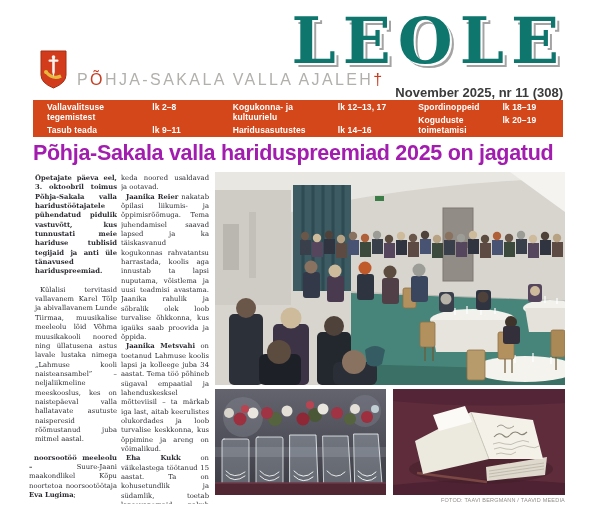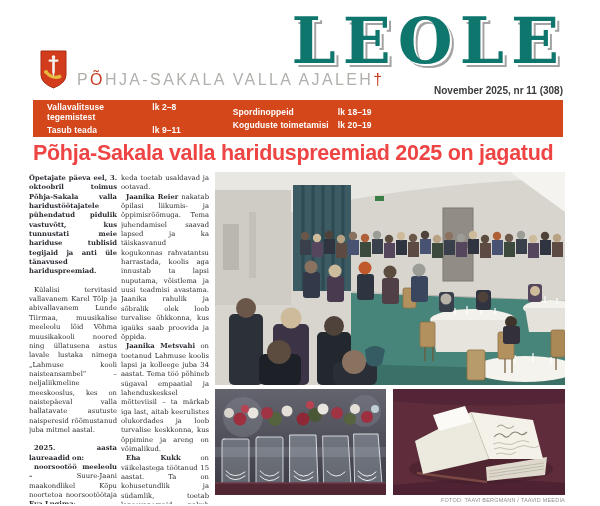--- a/index.html
+++ b/index.html
@@ -14,7 +14,7 @@
   .logo{position:absolute;right:34px;top:10px;font-family:"DejaVu Serif","Liberation Serif",serif;
         font-weight:bold;font-size:63px;line-height:1;color:#0f766e;letter-spacing:7px;
         text-shadow:2px 2px 0 #ffffff,4px 4px 0 #a3a3a3;}
-  .issue{position:absolute;right:37px;top:85px;font-size:10px;font-weight:bold;color:#3b3b3b;}
+  .issue{position:absolute;right:37px;top:85px;font-size:13px;font-weight:bold;color:#3b3b3b;}
 
   
   .index-bar{position:absolute;left:33px;top:100px;width:530px;height:37px;background:#d3471b;

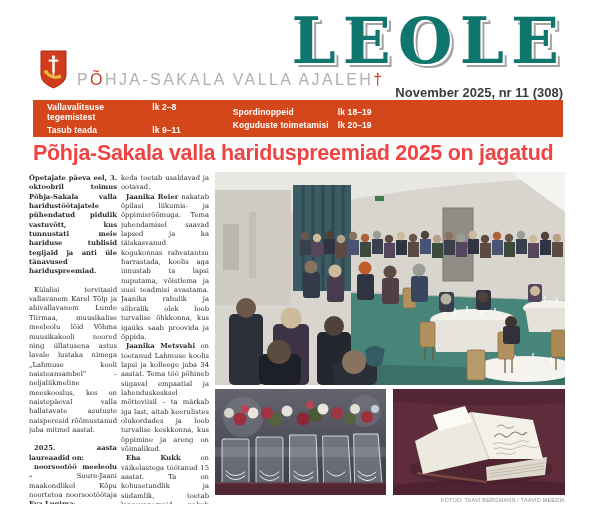--- a/index.html
+++ b/index.html
@@ -79,6 +79,16 @@
       <div class="index-item">
         <span class="lbl">Tasub teada</span>
         <span class="pgs">lk 9–11</span>
+      </div>
+    </div>
+    <div class="index-group">
+      <div class="index-item">
+        <span class="lbl">Kogukonna- ja kultuurielu</span>
+        <span class="pgs">lk 12–13, 17</span>
+      </div>
+      <div class="index-item">
+        <span class="lbl">Haridusasutustes</span>
+        <span class="pgs">lk 14–16</span>
       </div>
     </div>
     <div class="index-group">

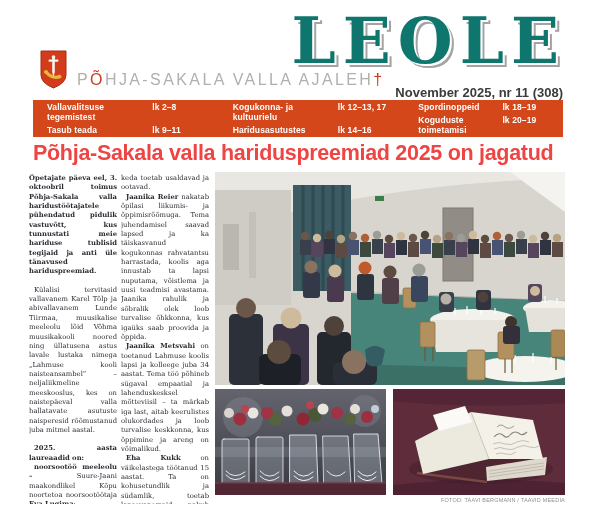--- a/index.html
+++ b/index.html
@@ -28,7 +28,7 @@
 
   
   .headline{position:absolute;left:33px;top:141px;width:532px;font-size:21.5px;font-weight:bold;
-            color:#ef4444;letter-spacing:-.3px;white-space:nowrap;}
+            color:#a21caf;letter-spacing:-.3px;white-space:nowrap;}
 
   
   .col{position:absolute;top:174px;width:88px;height:330px;overflow:hidden;

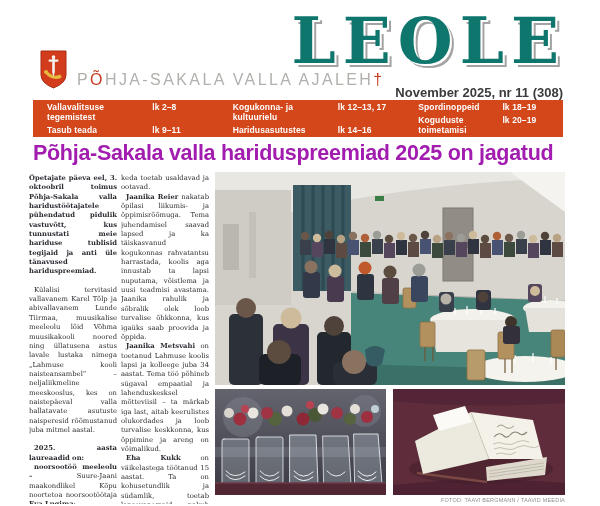--- a/index.html
+++ b/index.html
@@ -35,7 +35,7 @@
        font-family:"DejaVu Serif","Liberation Serif",serif;font-size:6.8px;line-height:9.35px;
        text-align:justify;color:#2c2c33;}
   .col p{margin:0;}
-  .col p.gap{margin-bottom:9px;}
+  .col p.gap{margin-bottom:9px;margin-left:6px;}
   .col p.ind{text-indent:5px;}
   .col .b{font-weight:bold;}
   .col1{left:29px;}

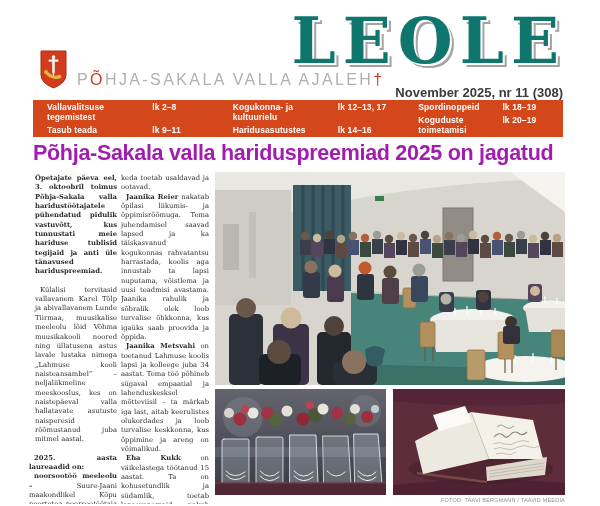--- a/index.html
+++ b/index.html
@@ -114,7 +114,7 @@
   </div>
 
   <div class="col col2">
-    <p>keda toetab usaldavad ja ootavad.</p>
+    <p>keda noored usaldavad ja ootavad.</p>
     <p class="ind"><span class="b">Jaanika Reier</span><span> nakatab õpilasi liikumis- ja õppimisrõõmuga. Tema juhendamisel saavad lapsed ja ka täiskasvanud kogukonnas rahvatantsu harrastada, koolis aga innustab ta lapsi nuputama, võistlema ja uusi teadmisi avastama. Jaanika rahulik ja sõbralik olek loob turvalise õhkkonna, kus igaüks saab proovida ja õppida.</span></p>
     <p class="ind"><span class="b">Jaanika Metsvahi</span><span> on toetanud Lahmuse koolis lapsi ja kolleege juba 34 aastat. Tema töö põhineb sügaval empaatial ja lahenduskesksel mõtteviisil – ta märkab iga last, aitab keerulistes olukordades ja loob turvalise keskkonna, kus õppimine ja areng on võimalikud.</span></p>
     <p class="ind"><span class="b">Eha Kukk</span><span> on väikelastega töötanud 15 aastat. Ta on kohusetundlik ja südamlik, toetab lapsevanemaid, pakub lastele põnevaid õppekäike ja õpetab märkama loodust enda ümber. Eha on ka uuenduste tooja – näiteks on ta toonud lasteaeda Toidukooli projekti ning osaleb aktiivselt maakondlikel koolitustel ja aine-</span></p>

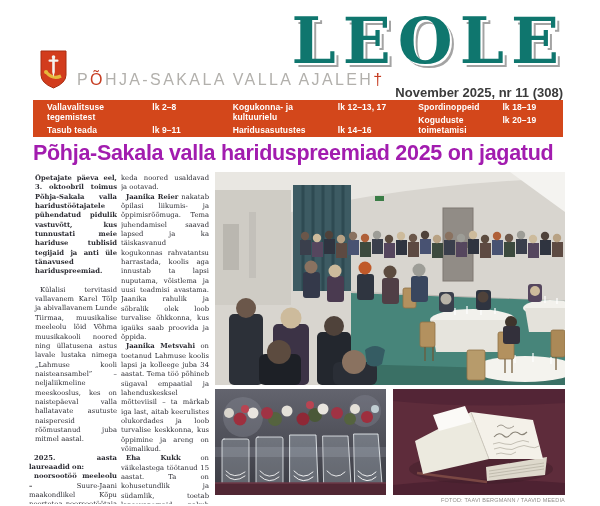--- a/index.html
+++ b/index.html
@@ -108,7 +108,6 @@
   <div class="col col1">
     <p class="b gap">Õpetajate päeva eel, 3. oktoobril toimus Põhja-Sakala valla haridustöötajatele pühendatud pidulik vastuvõtt, kus tunnustati meie hariduse tublisid tegijaid ja anti üle tänavused hariduspreemiad.</p>
     <p class="ind gap">Külalisi tervitasid vallavanem Karel Tõlp ja abivallavanem Lunde Tiirmaa, muusikalise meeleolu lõid Võhma muusikakooli noored ning üllatusena astus lavale lustaka nimega „Lahmuse kooli naisteansambel” – neljaliikmeline meeskooslus, kes on naistepäeval valla hallatavate asutuste naisperesid rõõmustanud juba mitmel aastal.</p>
-    <p class="b ind">2025. aasta laureaadid on:</p>
     <p class="ind"><span class="b">noorsootöö meeleolu –</span><span> Suure-Jaani maakondlikel Kõpu noortetoa noorsootöötaja </span><span class="b">Eva Lugima</span><span>;</span></p>
 
   </div>

